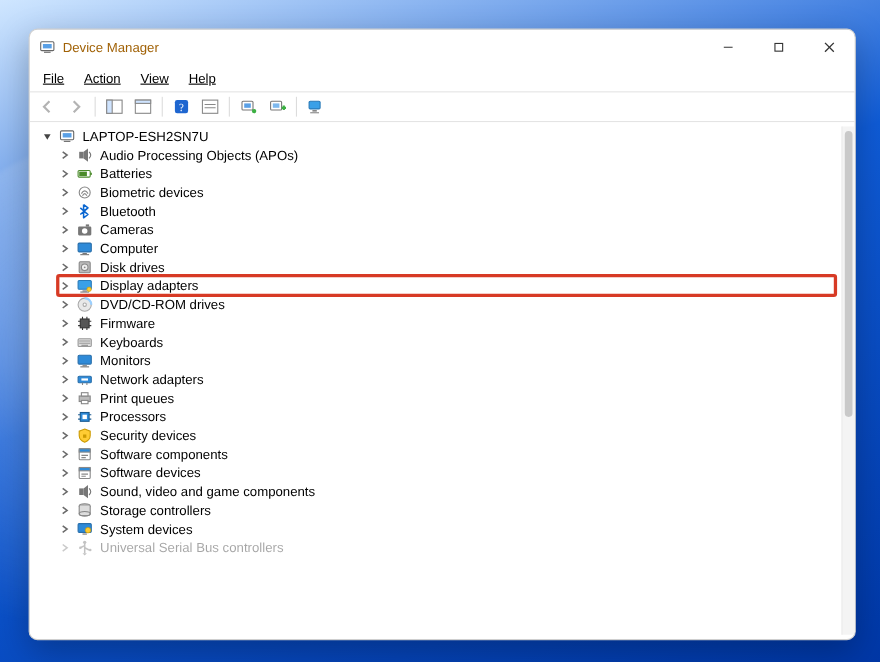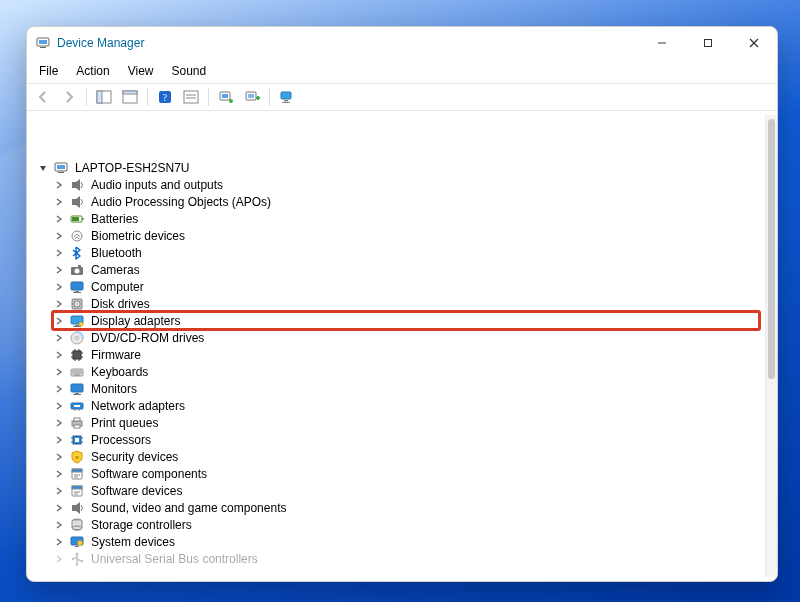--- a/index.html
+++ b/index.html
@@ -54,7 +54,7 @@
     margin-right: 6px;
     display: inline-flex; align-items: center; justify-content: center;
   }
-  .titlebar .title-text { color: #0369a1; }
+  .titlebar .title-text { color: #a16207; }
   .titlebar .spacer { flex: 1; }
   .win-ctrl { width: 46px; height: 32px; display: inline-flex; align-items:center; justify-content:center; color:#333; }
   .win-ctrl svg { width:10px; height:10px; }

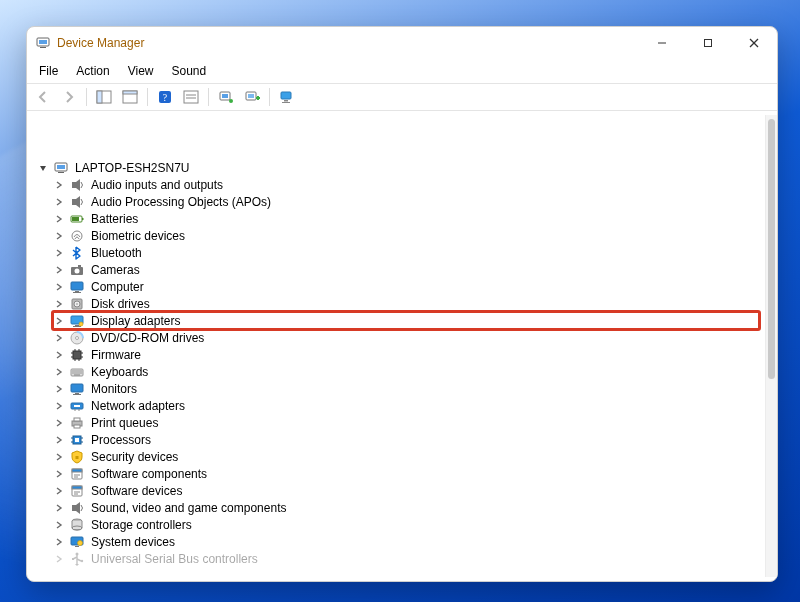--- a/index.html
+++ b/index.html
@@ -66,7 +66,7 @@
     padding: 0 4px;
     gap: 2px;
   }
-  .menu-item { padding: 2px 8px; border-radius:3px; }
+  .menu-item { padding: 2px 8px; border-radius:3px;text-decoration:underline; }
   
   .toolbar {
     height: 28px;

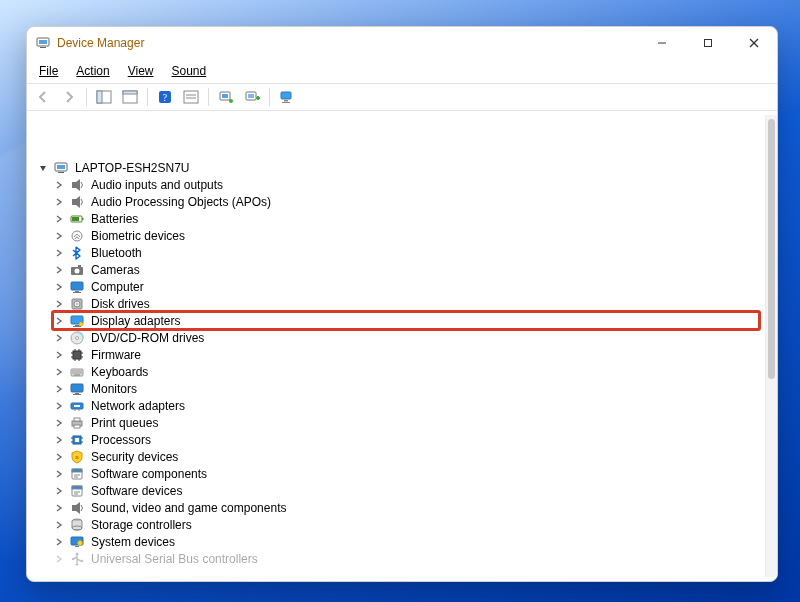--- a/index.html
+++ b/index.html
@@ -179,7 +179,7 @@
     <span class="menu-item">File</span>
     <span class="menu-item">Action</span>
     <span class="menu-item">View</span>
-    <span class="menu-item">Sound</span>
+    <span class="menu-item">Help</span>
   </div>
 
   <div class="toolbar">

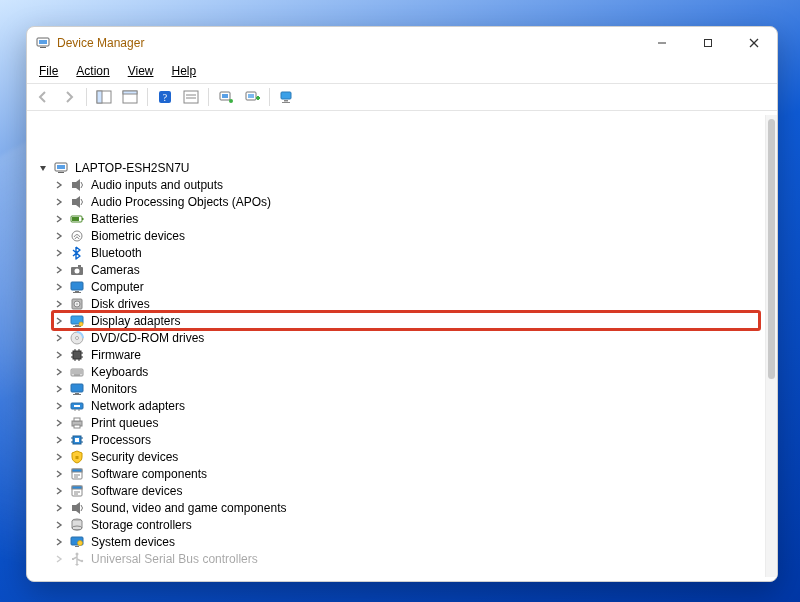--- a/index.html
+++ b/index.html
@@ -96,7 +96,6 @@
     overflow-y:auto;
     padding-right:6px;
     position: relative;
-    margin-top: 44px;
   }
   .tree ul { list-style:none; margin:0; padding:0 0 0 16px; }
   .tree > ul { padding-left: 4px; }

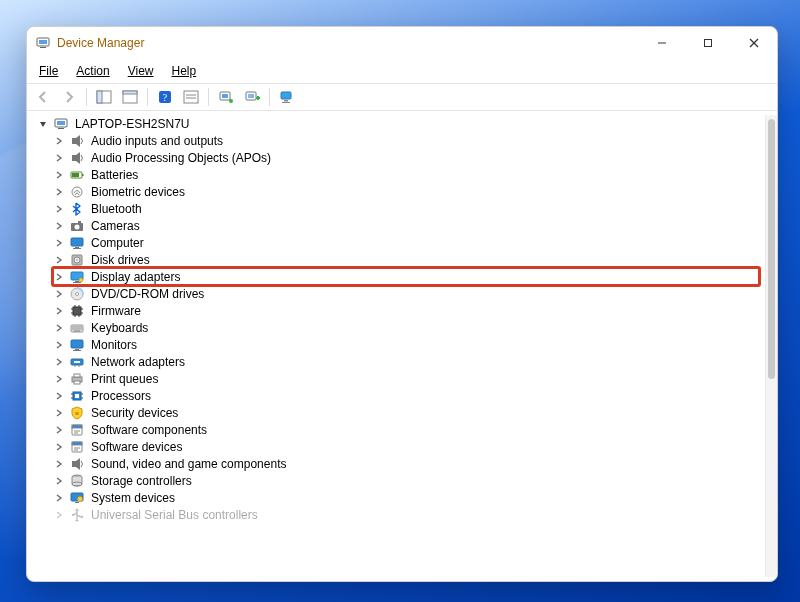--- a/index.html
+++ b/index.html
@@ -276,21 +276,6 @@
                       <use href="#ic-speaker"></use>
                     </svg>
                   </span>
-                  <span class="lbl">Audio inputs and outputs</span>
-                </div>
-              </li>
-              <li>
-                <div class="row">
-                  <span class="caret">
-                    <svg width="10" height="10" viewBox="0 0 10 10">
-                      <path d="M3 2 L7 5 L3 8" fill="none" stroke="#6b6b6b" stroke-width="1.4"></path>
-                    </svg>
-                  </span>
-                  <span class="node-icon">
-                    <svg viewBox="0 0 16 16" width="16" height="16">
-                      <use href="#ic-speaker"></use>
-                    </svg>
-                  </span>
                   <span class="lbl">Audio Processing Objects (APOs)</span>
                 </div>
               </li>

